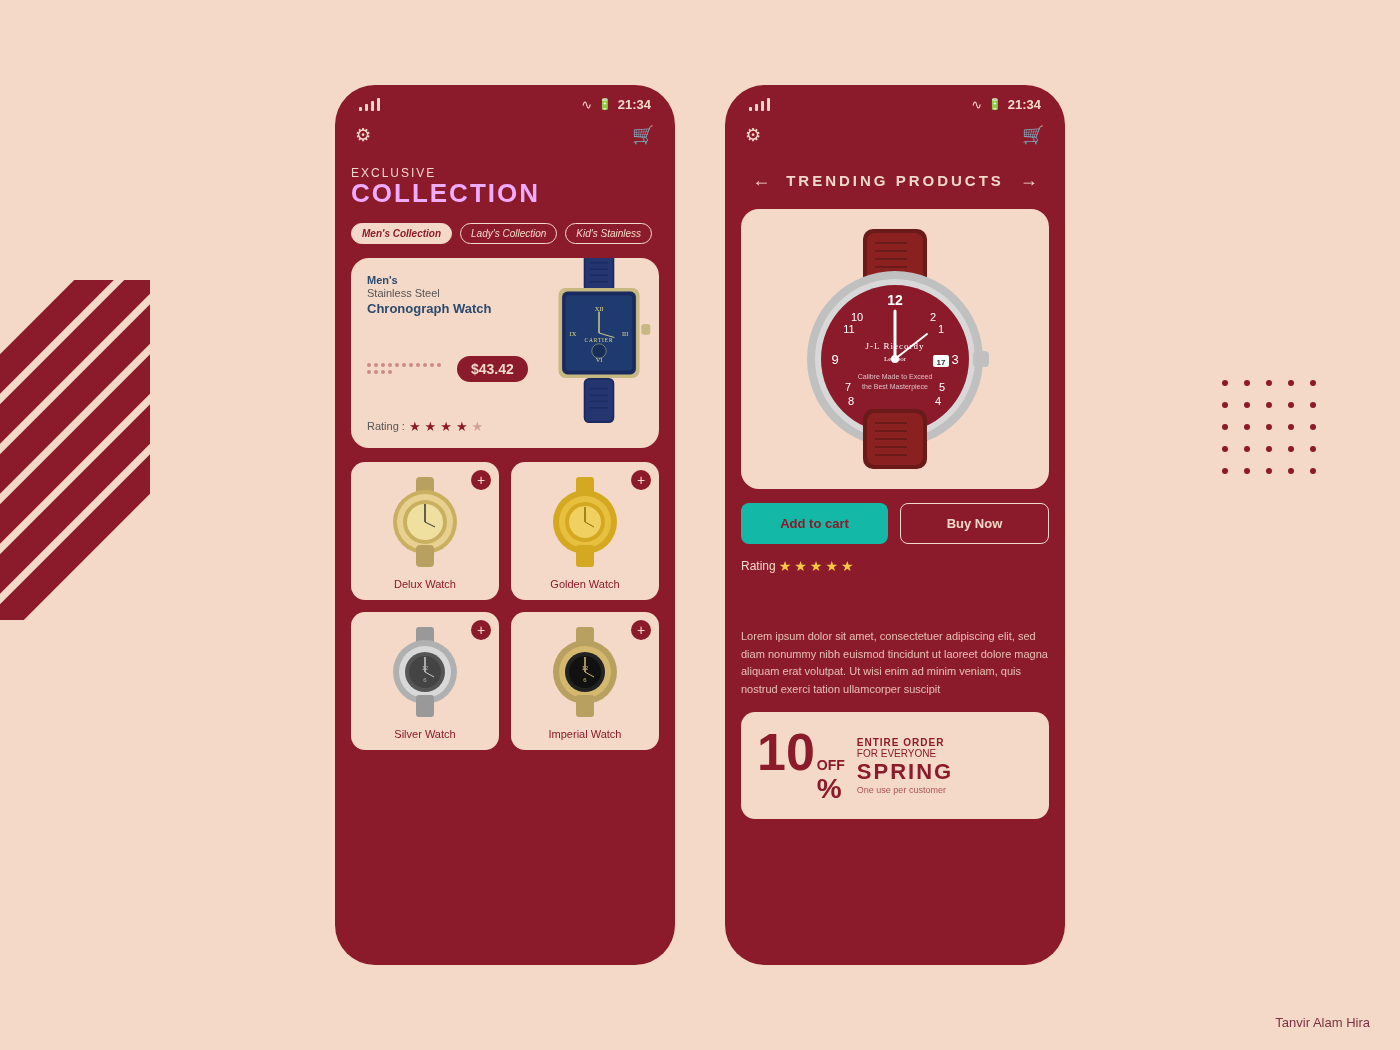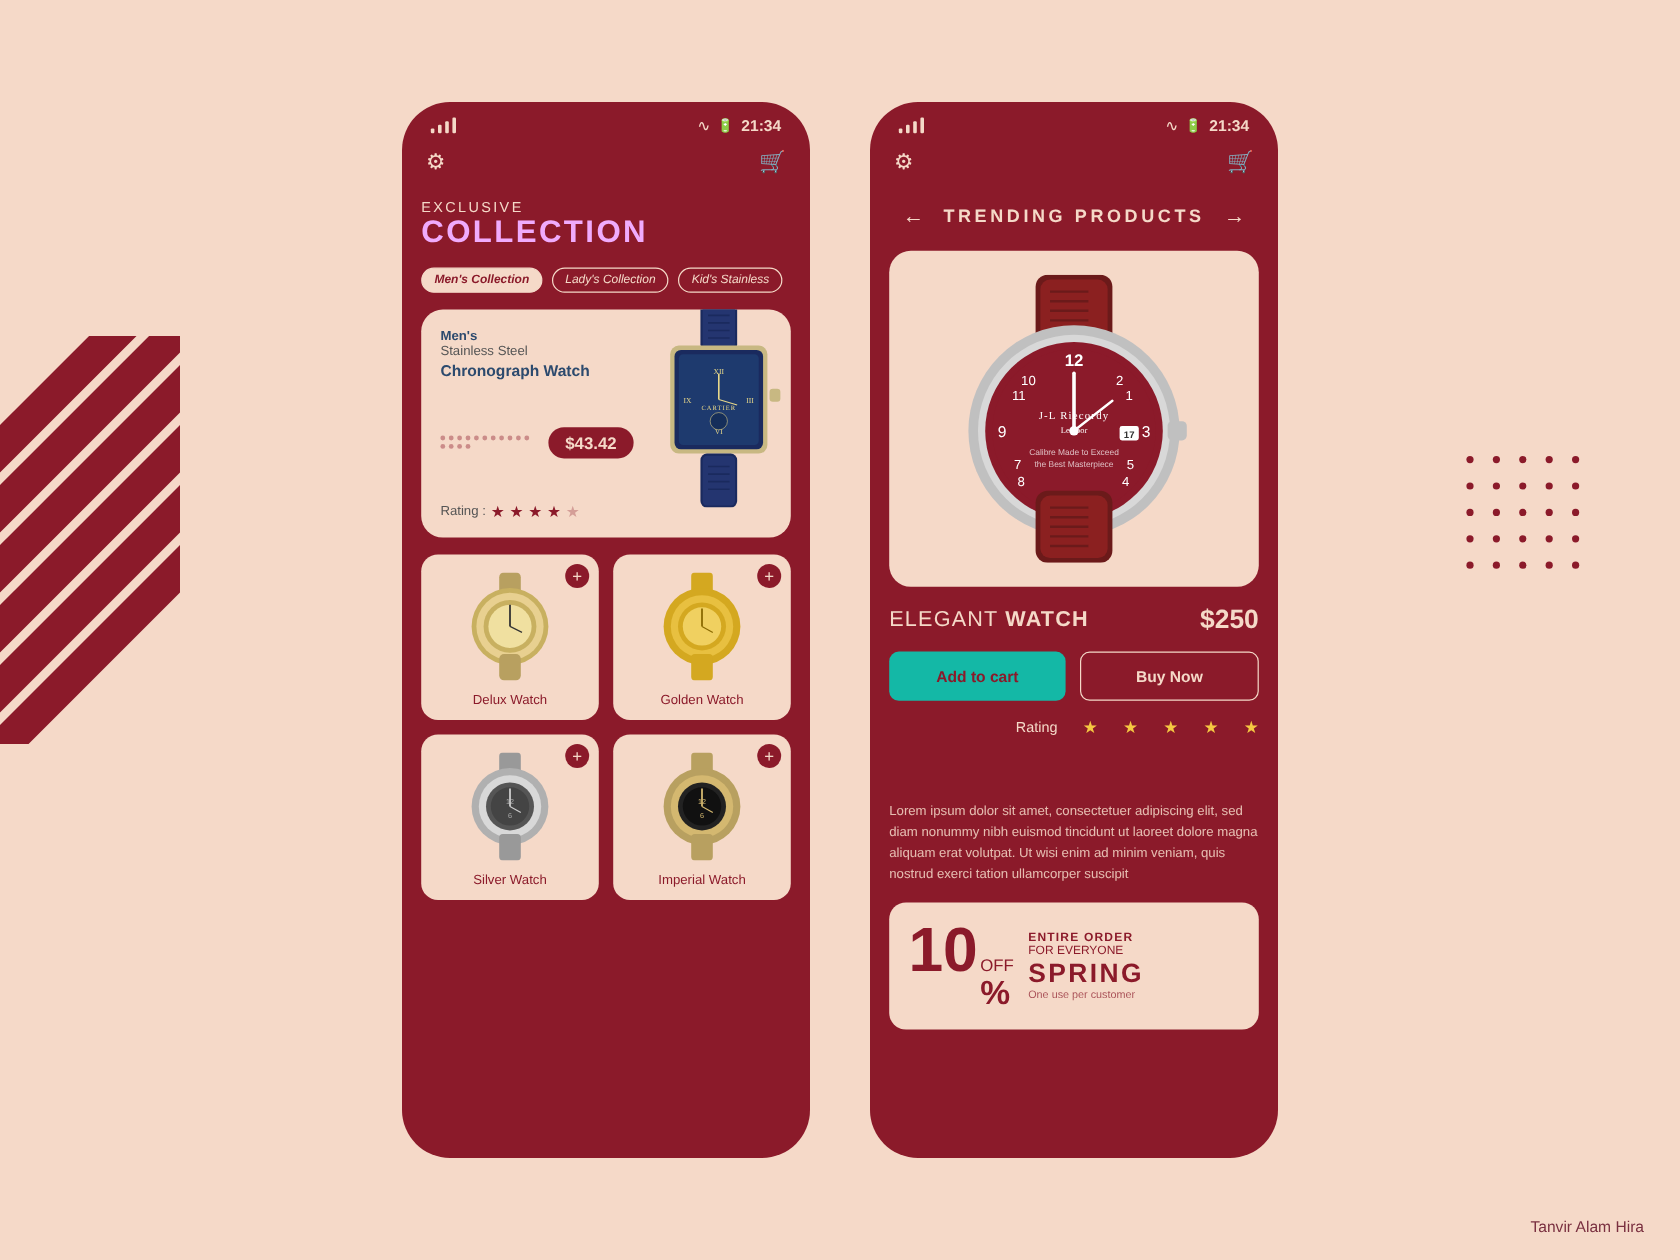--- a/index.html
+++ b/index.html
@@ -732,12 +732,6 @@
         </svg>
       </div>
 
-      <div class="product-info-row">
-        <div class="product-name">
-          <span>ELEGANT </span><strong>WATCH</strong>
-        </div>
-        <div class="product-price">$250</div>
-      </div>
 
       <div class="action-buttons">
         <button class="btn-add-cart">Add to cart</button>

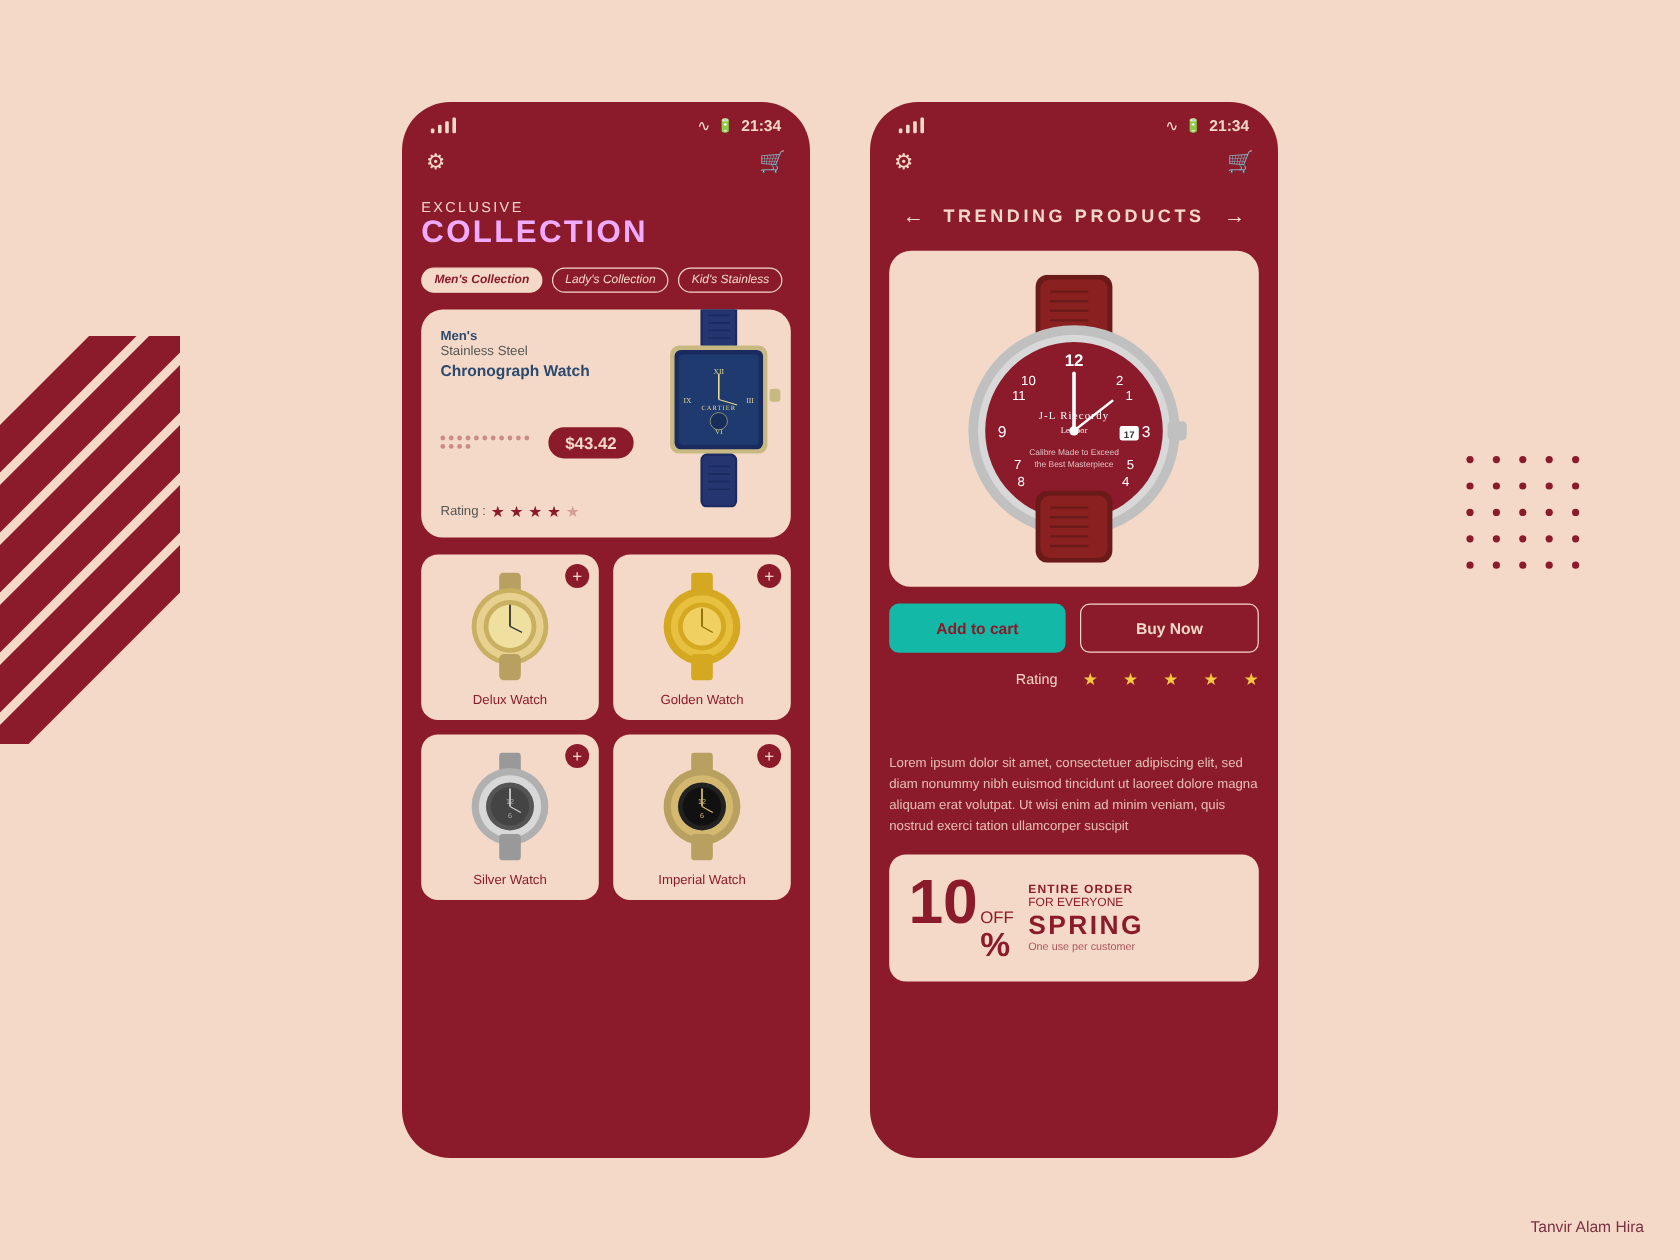--- a/index.html
+++ b/index.html
@@ -362,8 +362,7 @@
     .rating-row-right {
       display: flex;
       align-items: center;
-      gap: 21px;
-      justify-content: flex-end;
+      gap: 3px;
     }
     .rating-label-right { font-size: 12px; color: #f5d9c8; }
     .star-gold { color: #f5c842; font-size: 14px; }

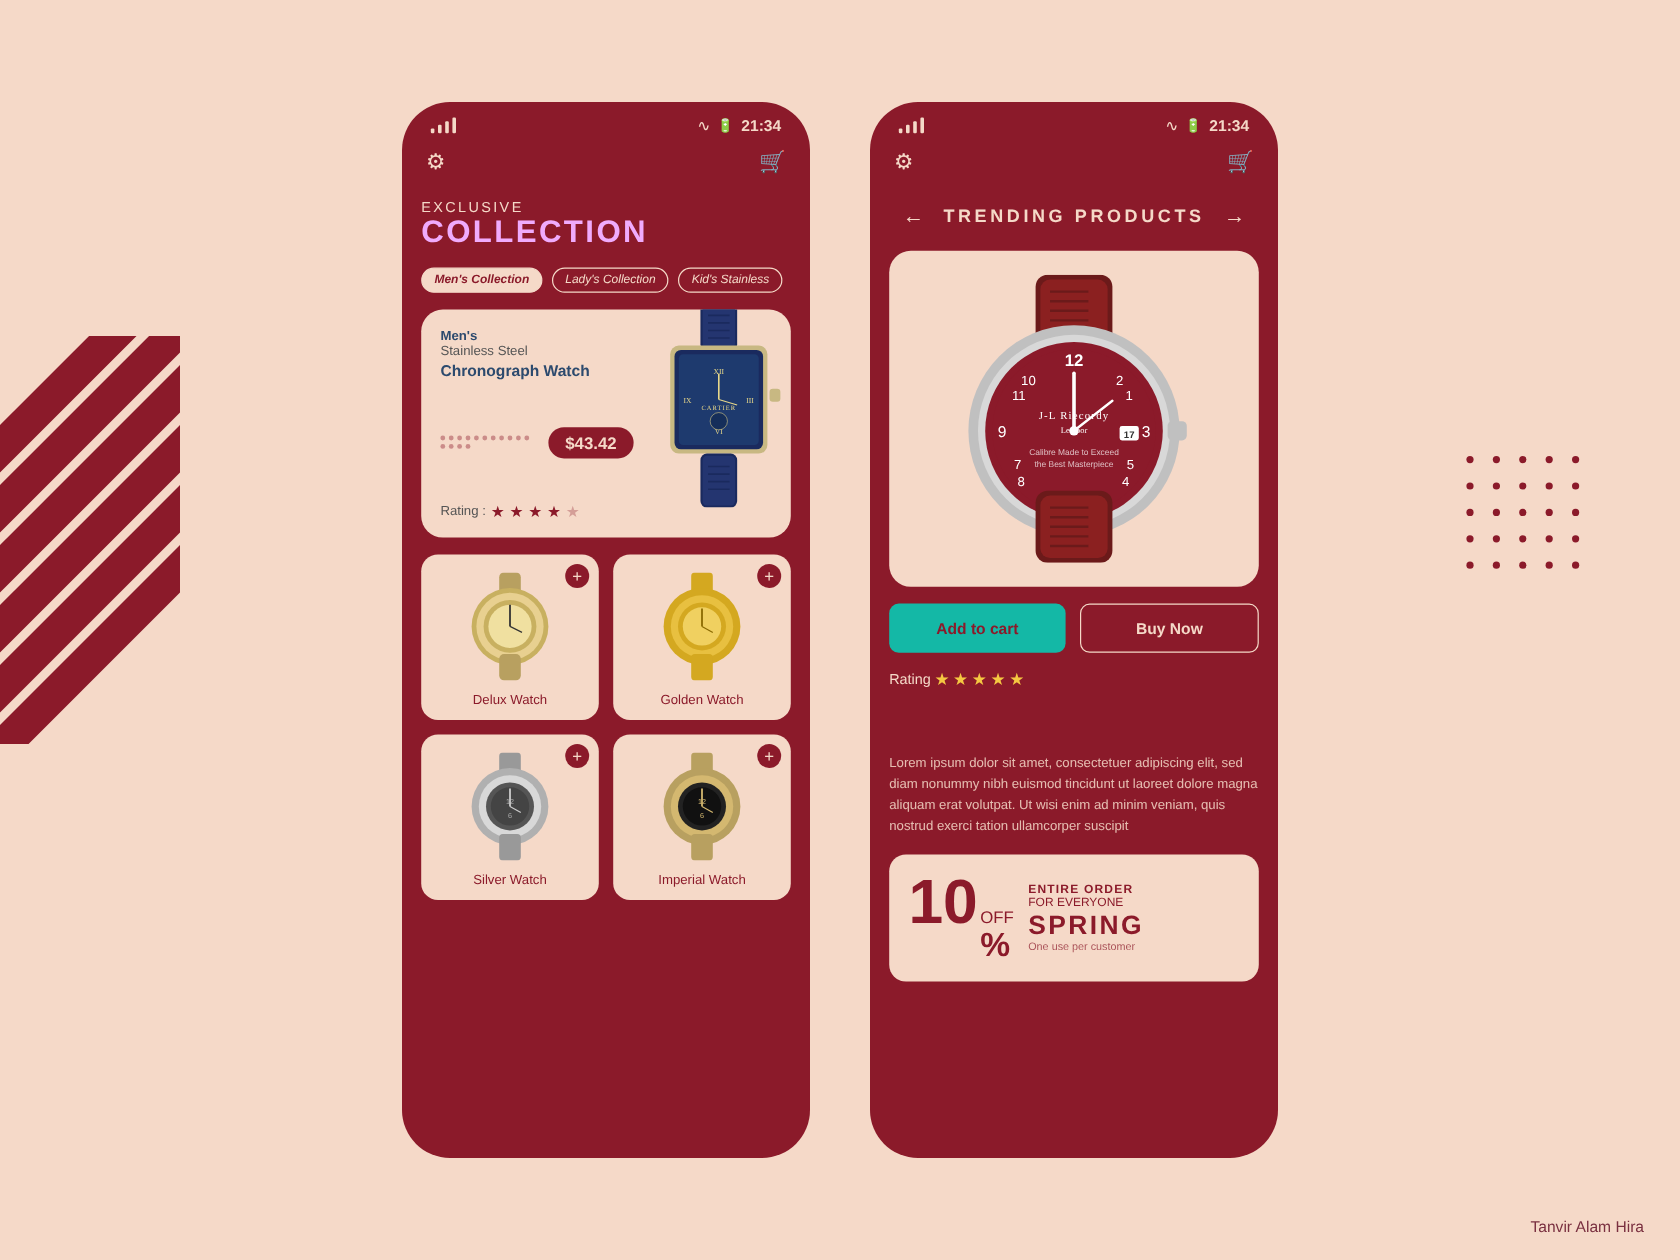--- a/index.html
+++ b/index.html
@@ -400,7 +400,7 @@
       flex-direction: column;
       align-items: flex-start;
     }
-    .promo-off { font-size: 14px; font-weight: 400; color: #8b1a2a; }
+    .promo-off { font-size: 14px; font-weight: 700; color: #8b1a2a; }
     .promo-percent { font-size: 28px; font-weight: 900; color: #8b1a2a; }
     .promo-text-block { flex: 1; }
     .promo-entire { font-size: 10px; color: #8b1a2a; font-weight: 600; letter-spacing: 1px; }

